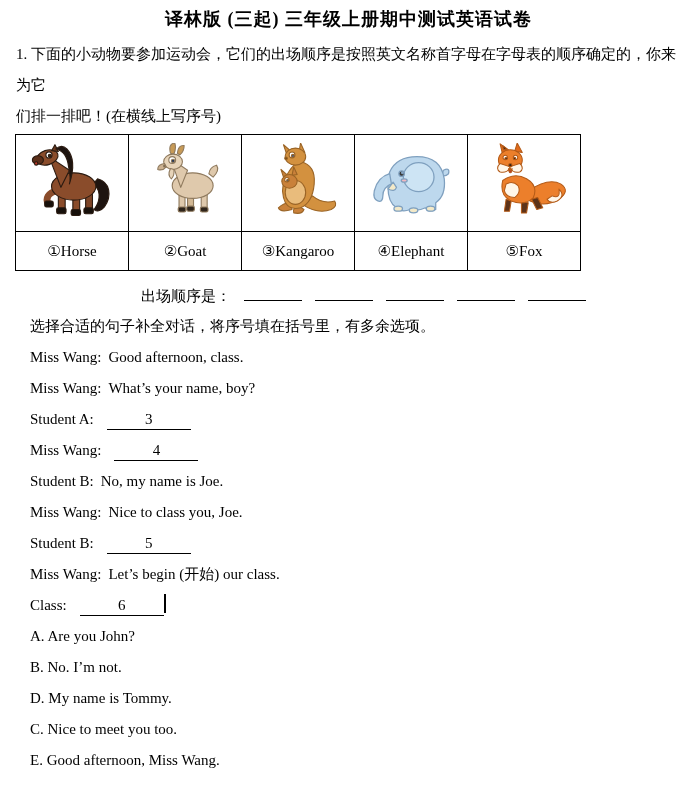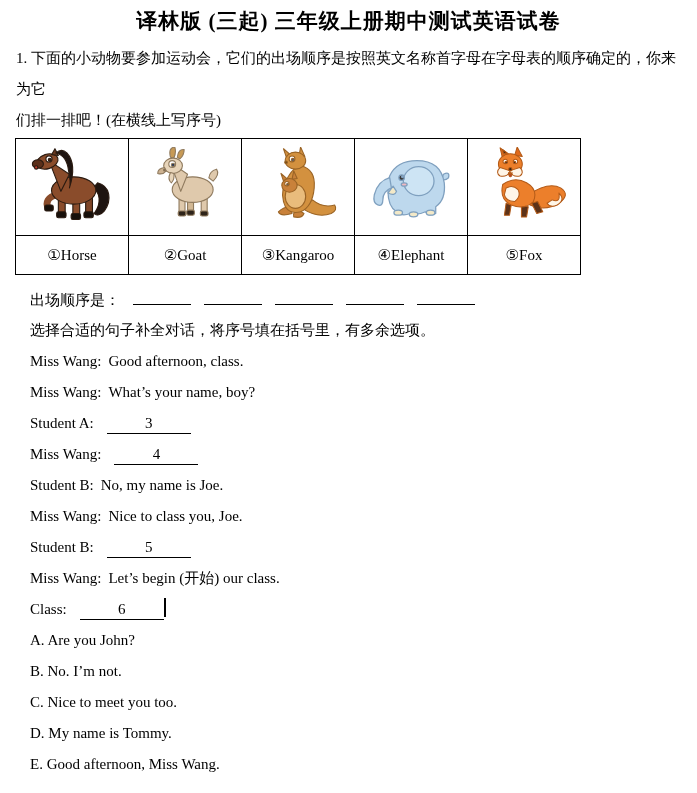--- a/index.html
+++ b/index.html
@@ -16,7 +16,7 @@
     margin:0;
     padding-top:7px;
     text-align:center;
-    font-size:21px;
+    font-size:18px;
     font-weight:bold;
     letter-spacing:1px;
   }

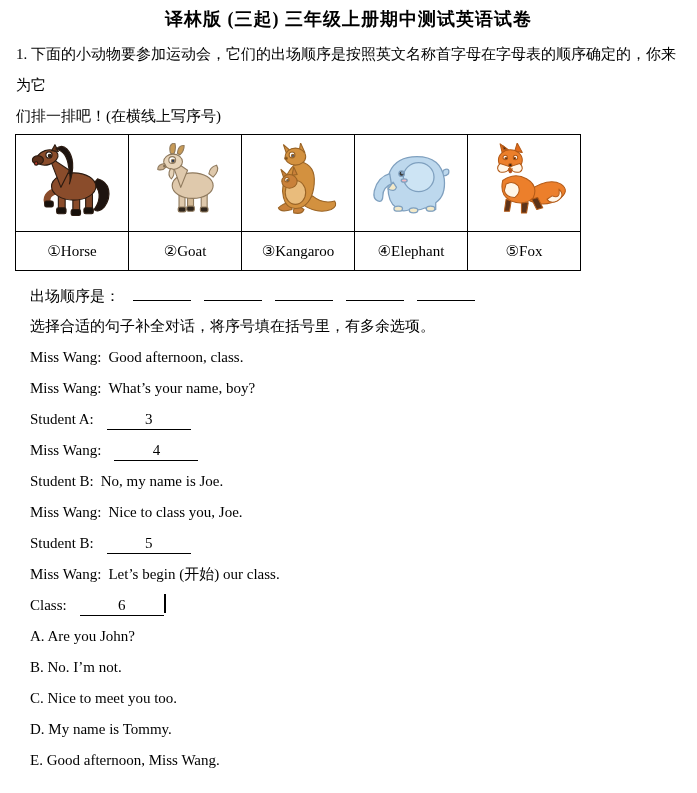--- a/index.html
+++ b/index.html
@@ -44,6 +44,7 @@
     margin:12px 0 0 30px;
     font-size:15px;
     height:24px;
+    text-align:center;
   }
   .order-blank{
     display:inline-block;

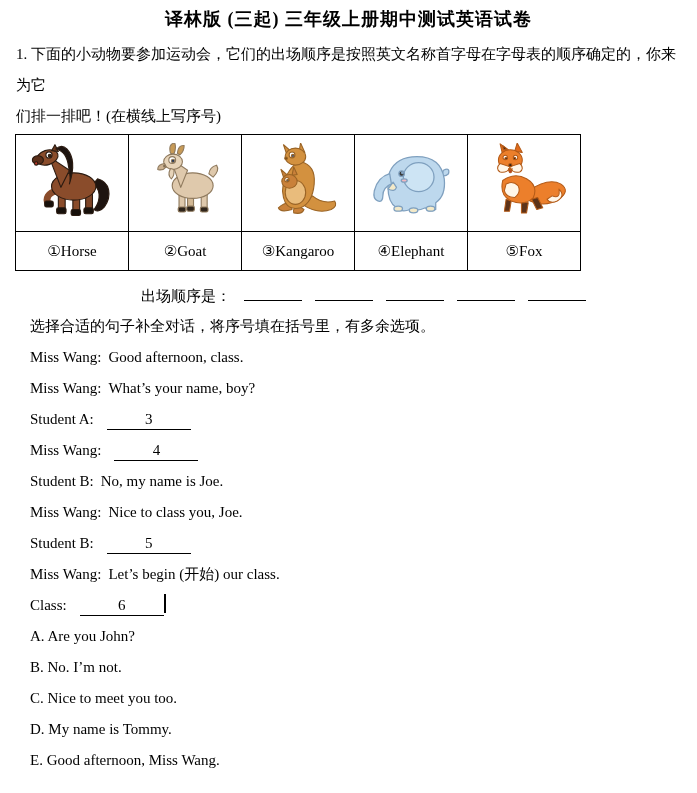--- a/index.html
+++ b/index.html
@@ -232,8 +232,8 @@
     <div id="options">
         <div class="line">A. Are you John?</div>
         <div class="line">B. No. I’m not.</div>
+        <div class="line">D. My name is Tommy.</div>
         <div class="line">C. Nice to meet you too.</div>
-        <div class="line">D. My name is Tommy.</div>
         <div class="line">E. Good afternoon, Miss Wang.</div>
       </div>
   </div>

